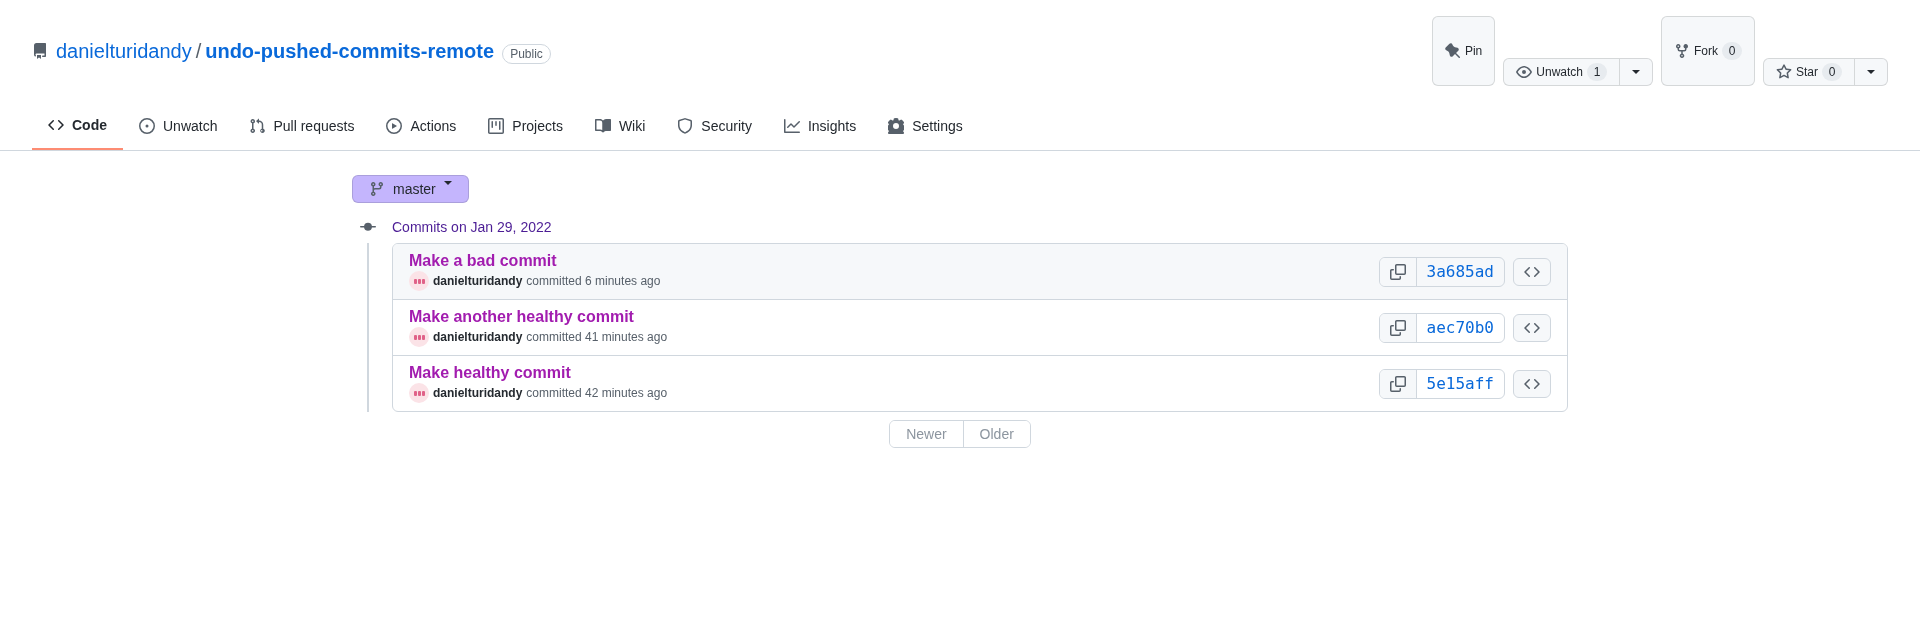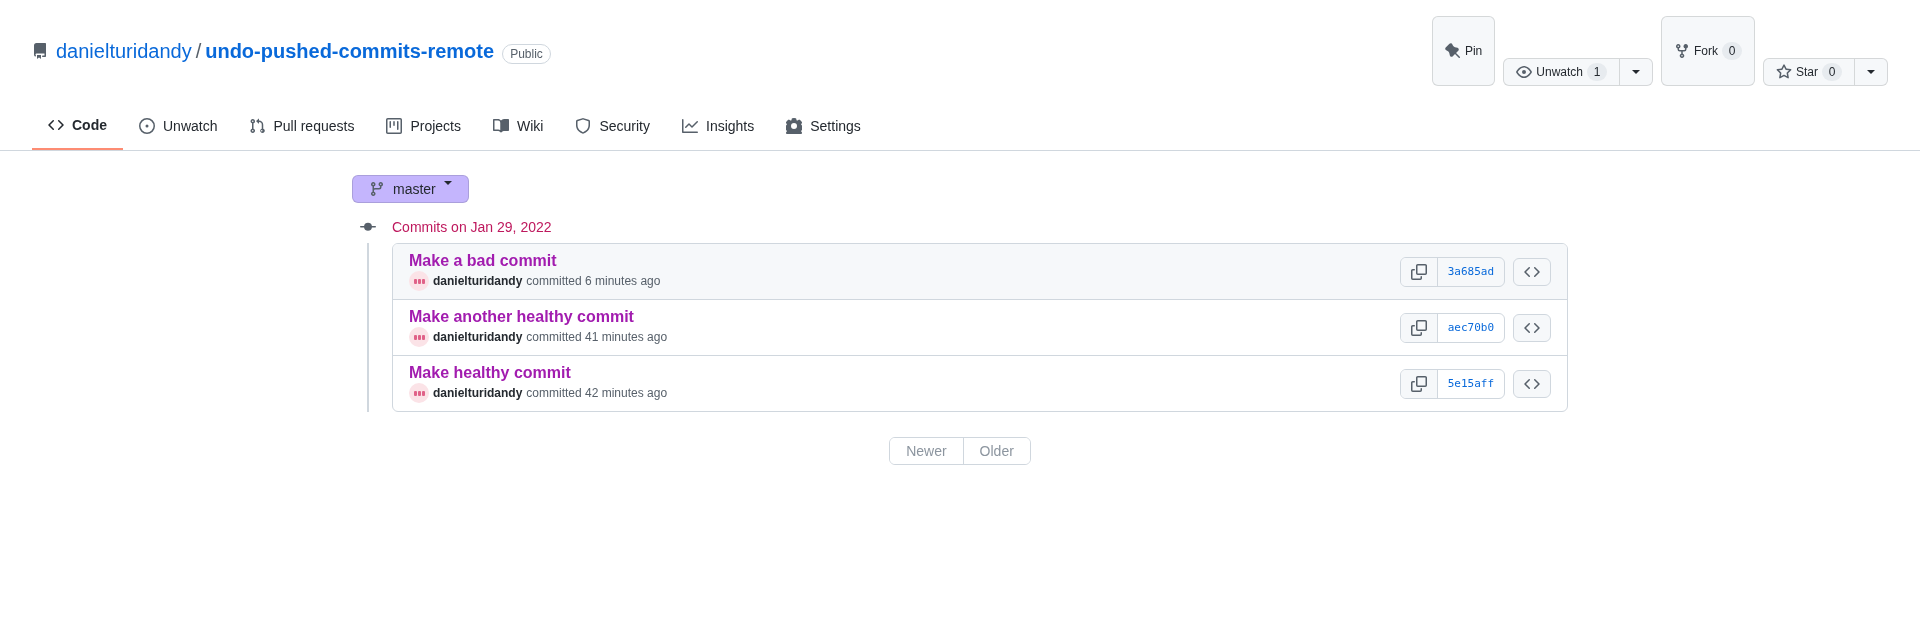--- a/index.html
+++ b/index.html
@@ -410,6 +410,12 @@
   </a>
   <a class="repo-nav-item">
     <svg width="16" height="16" viewBox="0 0 16 16" fill="currentColor">
+        <path d="M8 0a8 8 0 100 16A8 8 0 008 0zM1.5 8a6.5 6.5 0 1113 0 6.5 6.5 0 01-13 0zm4.879-2.773l4.264 2.559a.25.25 0 010 .428l-4.264 2.559A.25.25 0 016 10.559V5.442a.25.25 0 01.379-.215z"></path>
+      </svg>
+    <span>Actions</span>
+  </a>
+  <a class="repo-nav-item">
+    <svg width="16" height="16" viewBox="0 0 16 16" fill="currentColor">
         <path d="M0 1.75A.75.75 0 01.75 1h4.5a.75.75 0 010 1.5H.75A.75.75 0 010 1.75zm0 5A.75.75 0 01.75 6h7a.75.75 0 010 1.5h-7A.75.75 0 010 6.75zm0 5a.75.75 0 01.75-.75h9.5a.75.75 0 010 1.5H.75a.75.75 0 01-.75-.75zM14.5 3h-13V1.5a.25.25 0 01.25-.25H14.25a.25.25 0 01.25.25V3z" opacity="0"></path>
         <path d="M1.75 0A1.75 1.75 0 000 1.75v12.5C0 15.216.784 16 1.75 16h12.5A1.75 1.75 0 0016 14.25V1.75A1.75 1.75 0 0014.25 0H1.75zM1.5 1.75a.25.25 0 01.25-.25h12.5a.25.25 0 01.25.25v12.5a.25.25 0 01-.25.25H1.75a.25.25 0 01-.25-.25V1.75zM11.75 3a.75.75 0 00-.75.75v7.5a.75.75 0 001.5 0v-7.5a.75.75 0 00-.75-.75zm-8.25.75a.75.75 0 011.5 0v5.5a.75.75 0 01-1.5 0v-5.5zM8 3a.75.75 0 00-.75.75v3.5a.75.75 0 001.5 0v-3.5A.75.75 0 008 3z"></path>
       </svg>

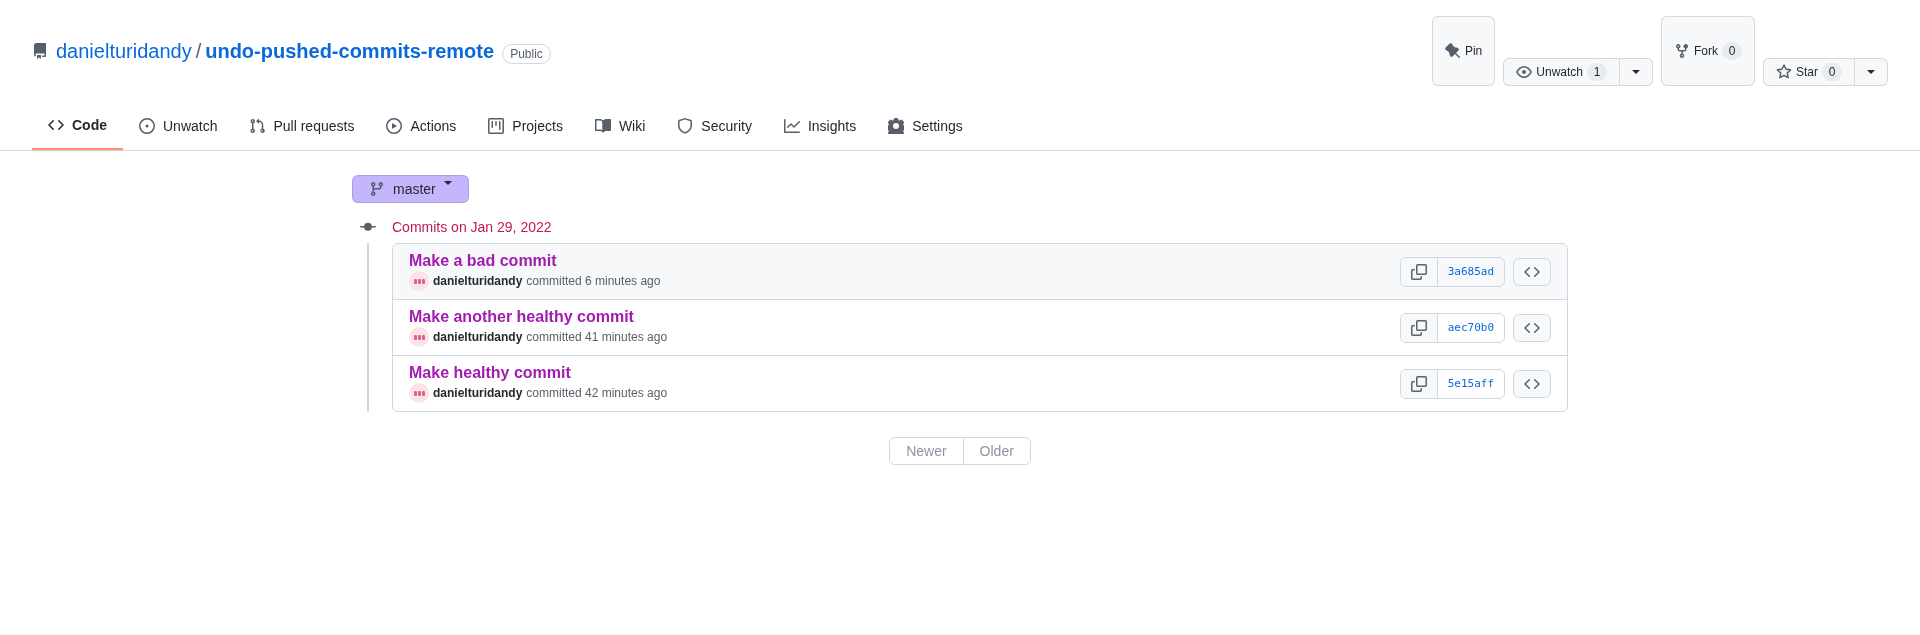--- a/index.html
+++ b/index.html
@@ -175,7 +175,7 @@
       color: #57606a;
     }
     .timeline-date {
-      color: #be185d;
+      color: #4c1d95;
       font-size: 14px;
     }
     .timeline-body {

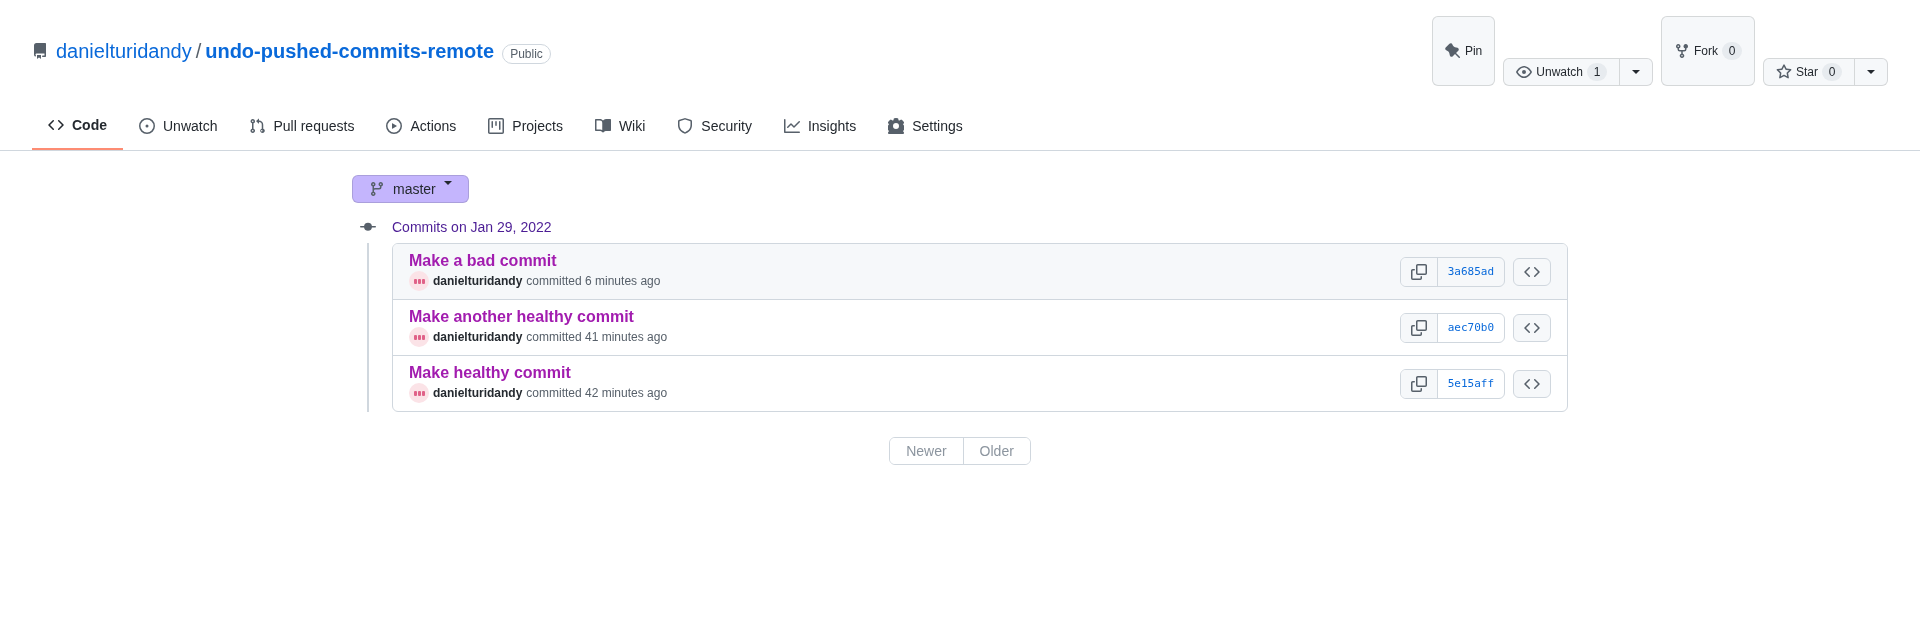--- a/index.html
+++ b/index.html
@@ -281,7 +281,7 @@
       padding: 0 10px;
       height: 28px;
       font-family: ui-monospace, SFMono-Regular, "SF Mono", Menlo, Consolas, monospace;
-      font-size: 11px;
+      font-size: 16px;
       color: #0969da;
       cursor: pointer;
     }

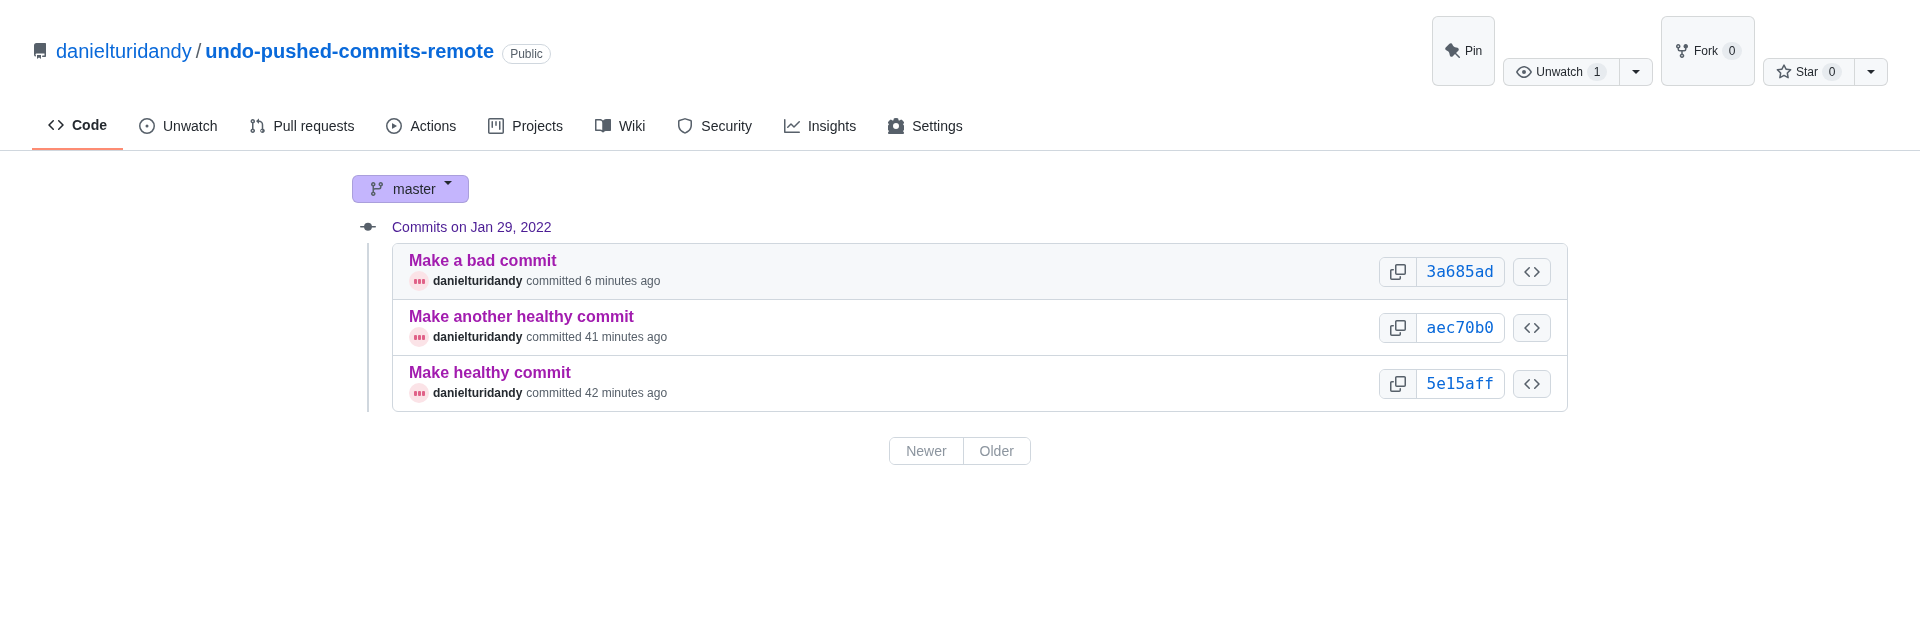--- a/index.html
+++ b/index.html
@@ -301,7 +301,7 @@
     .pagination {
       display: flex;
       justify-content: center;
-      margin-top: 25px;
+      margin-top: 8px;
     }
     .pagination-group {
       display: flex;

